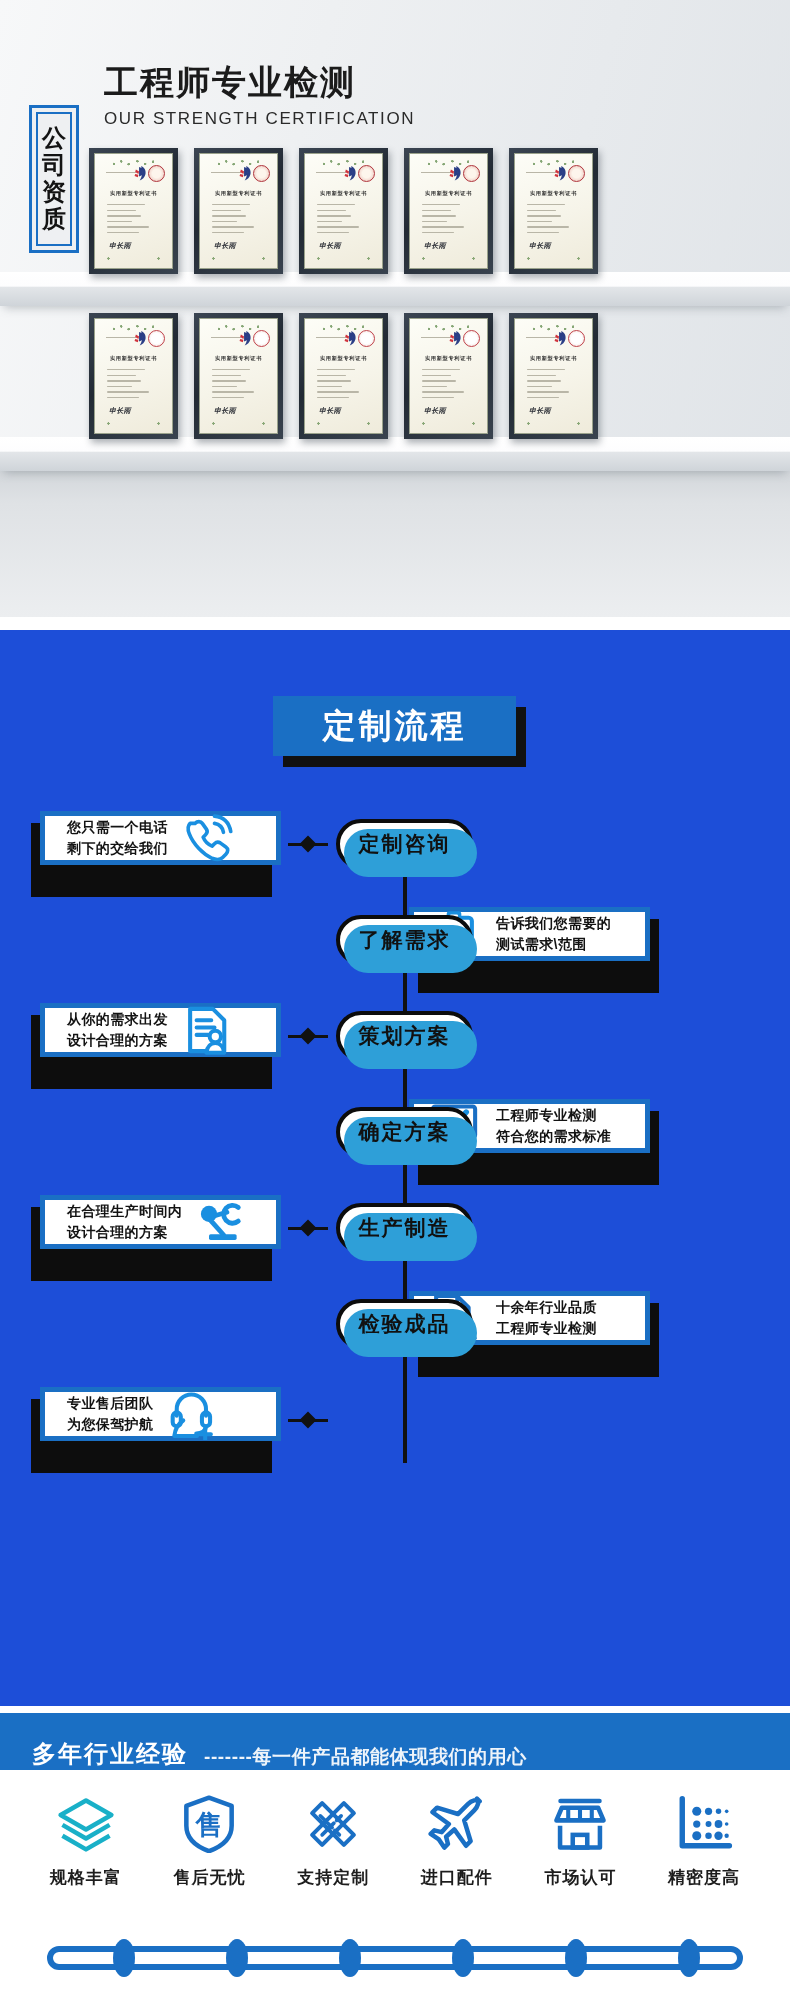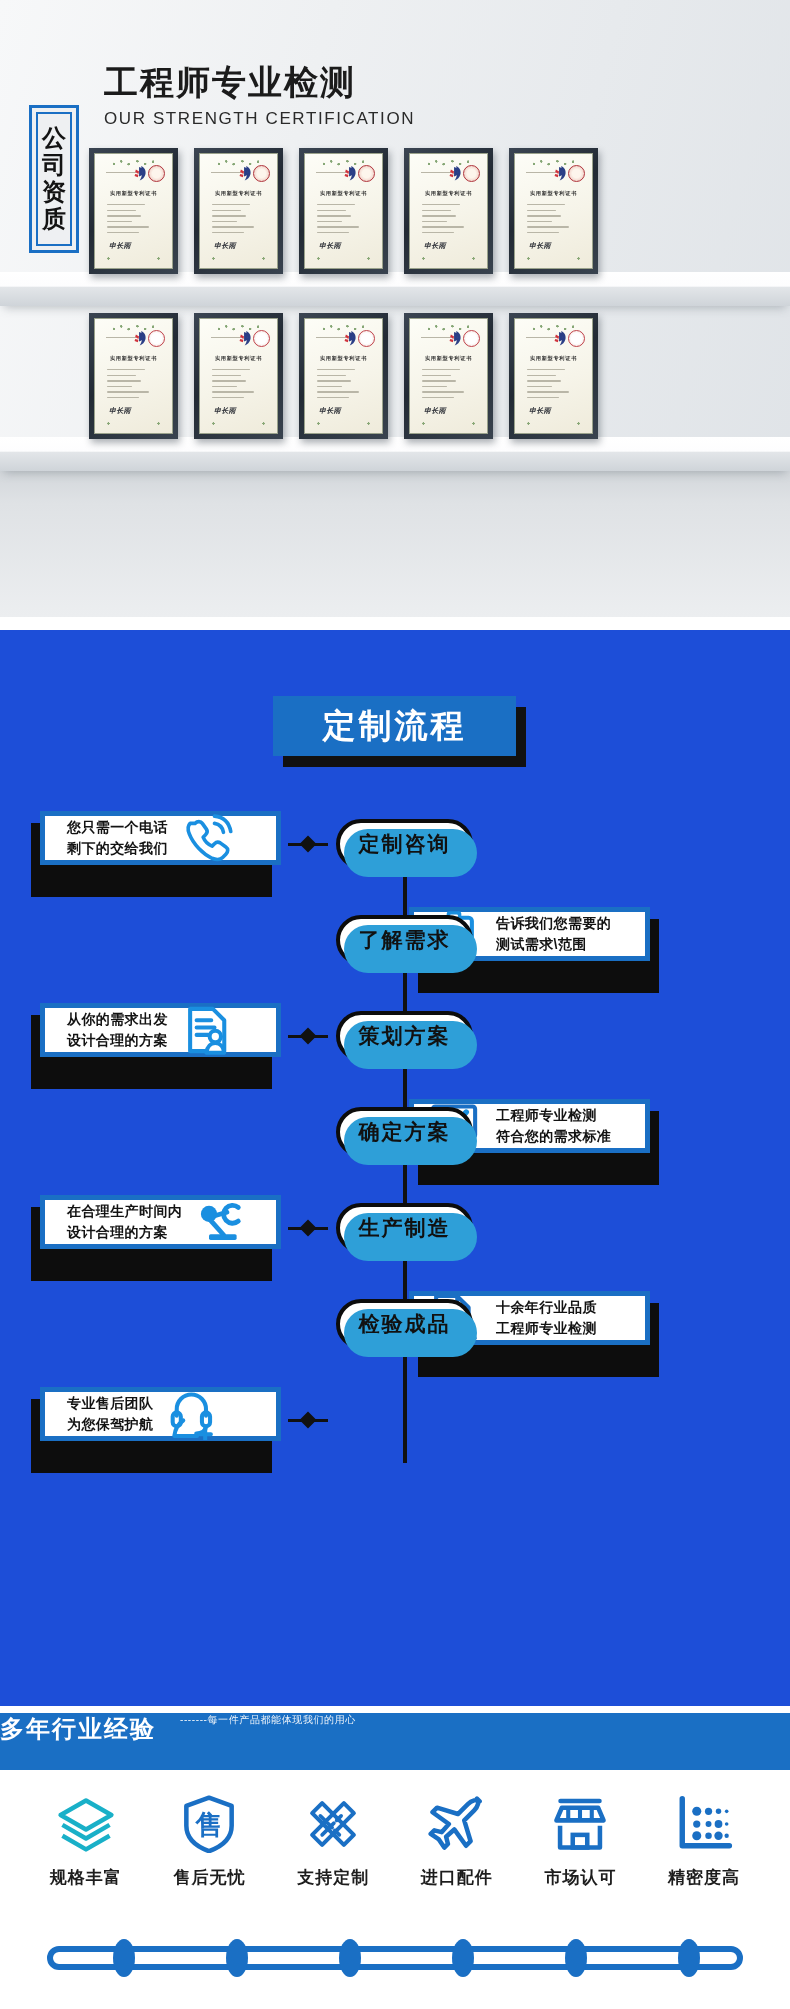--- a/index.html
+++ b/index.html
@@ -213,7 +213,7 @@
   
   #exp-bar{
     position:absolute; left:0; top:1713px; width:790px; height:57px;
-    background:#1a6fc4; display:flex; align-items:flex-start; 
+    background:#1a6fc4; display:flex; align-items:flex-end; padding-left:32px;
   }
   #exp-bar-main{
     font-size:24px; font-weight:bold; color:#fff; letter-spacing:2px;

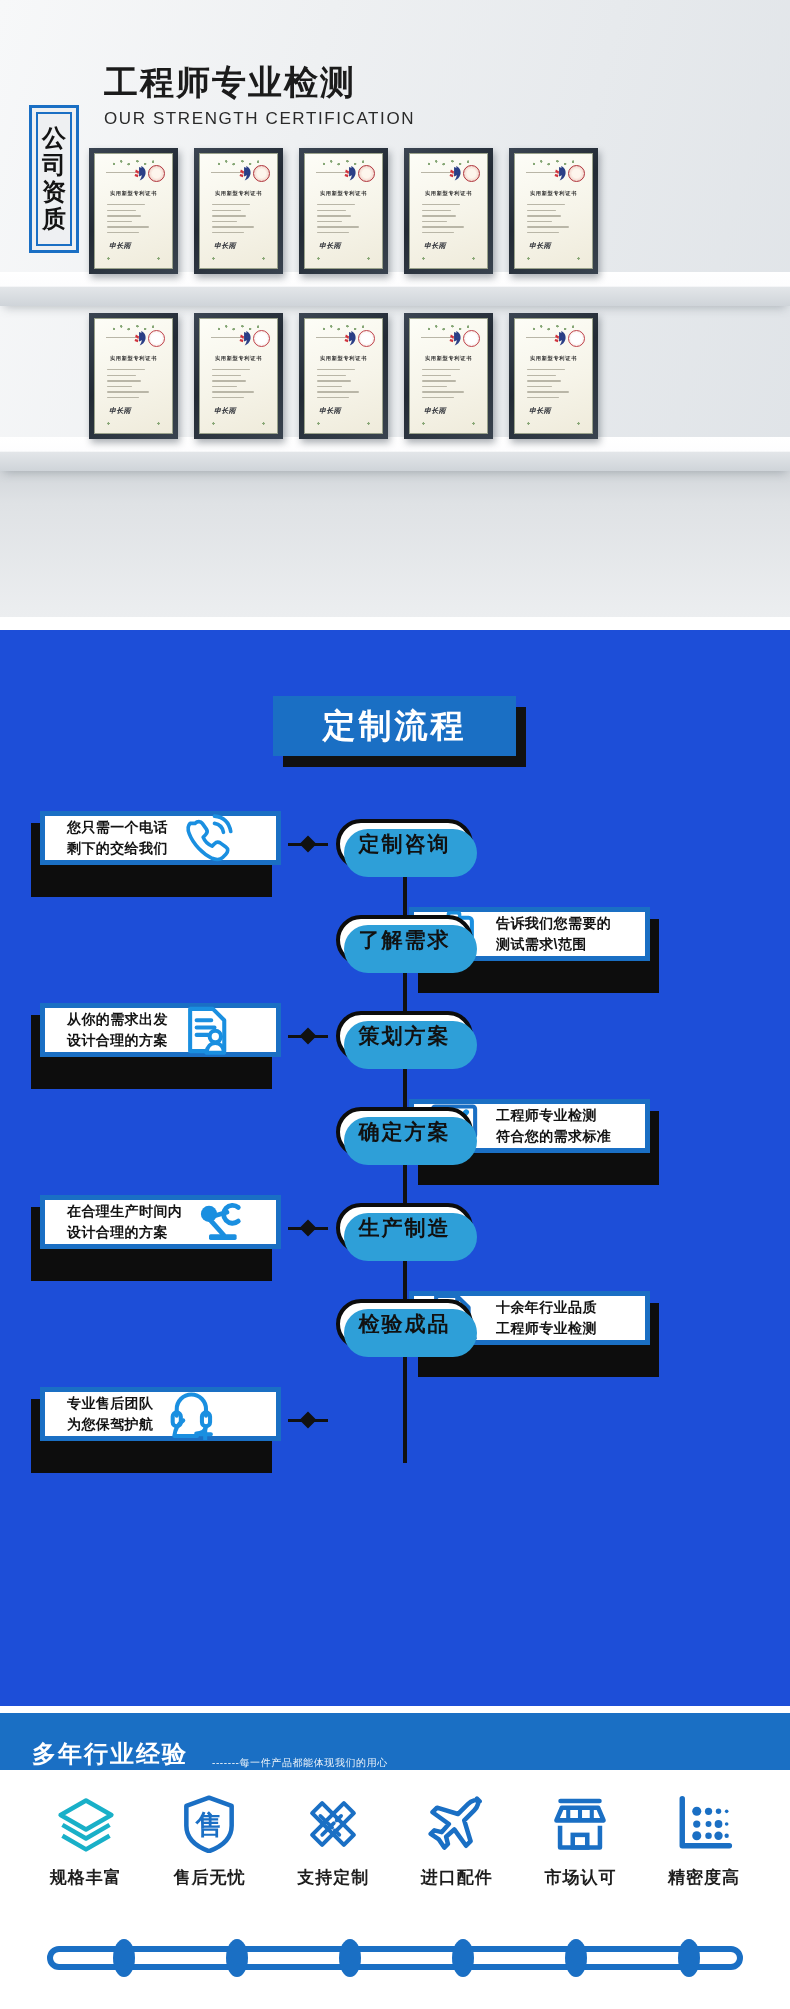--- a/index.html
+++ b/index.html
@@ -219,8 +219,8 @@
     font-size:24px; font-weight:bold; color:#fff; letter-spacing:2px;
   }
   #exp-bar-sub{
-    font-size:10px; color:#eef4fa; margin-left:24px; letter-spacing:.6px;
-    font-weight:normal;
+    font-size:19px; color:#eef4fa; margin-left:16px; letter-spacing:.6px;
+    font-weight:bold;
   }
 
   

